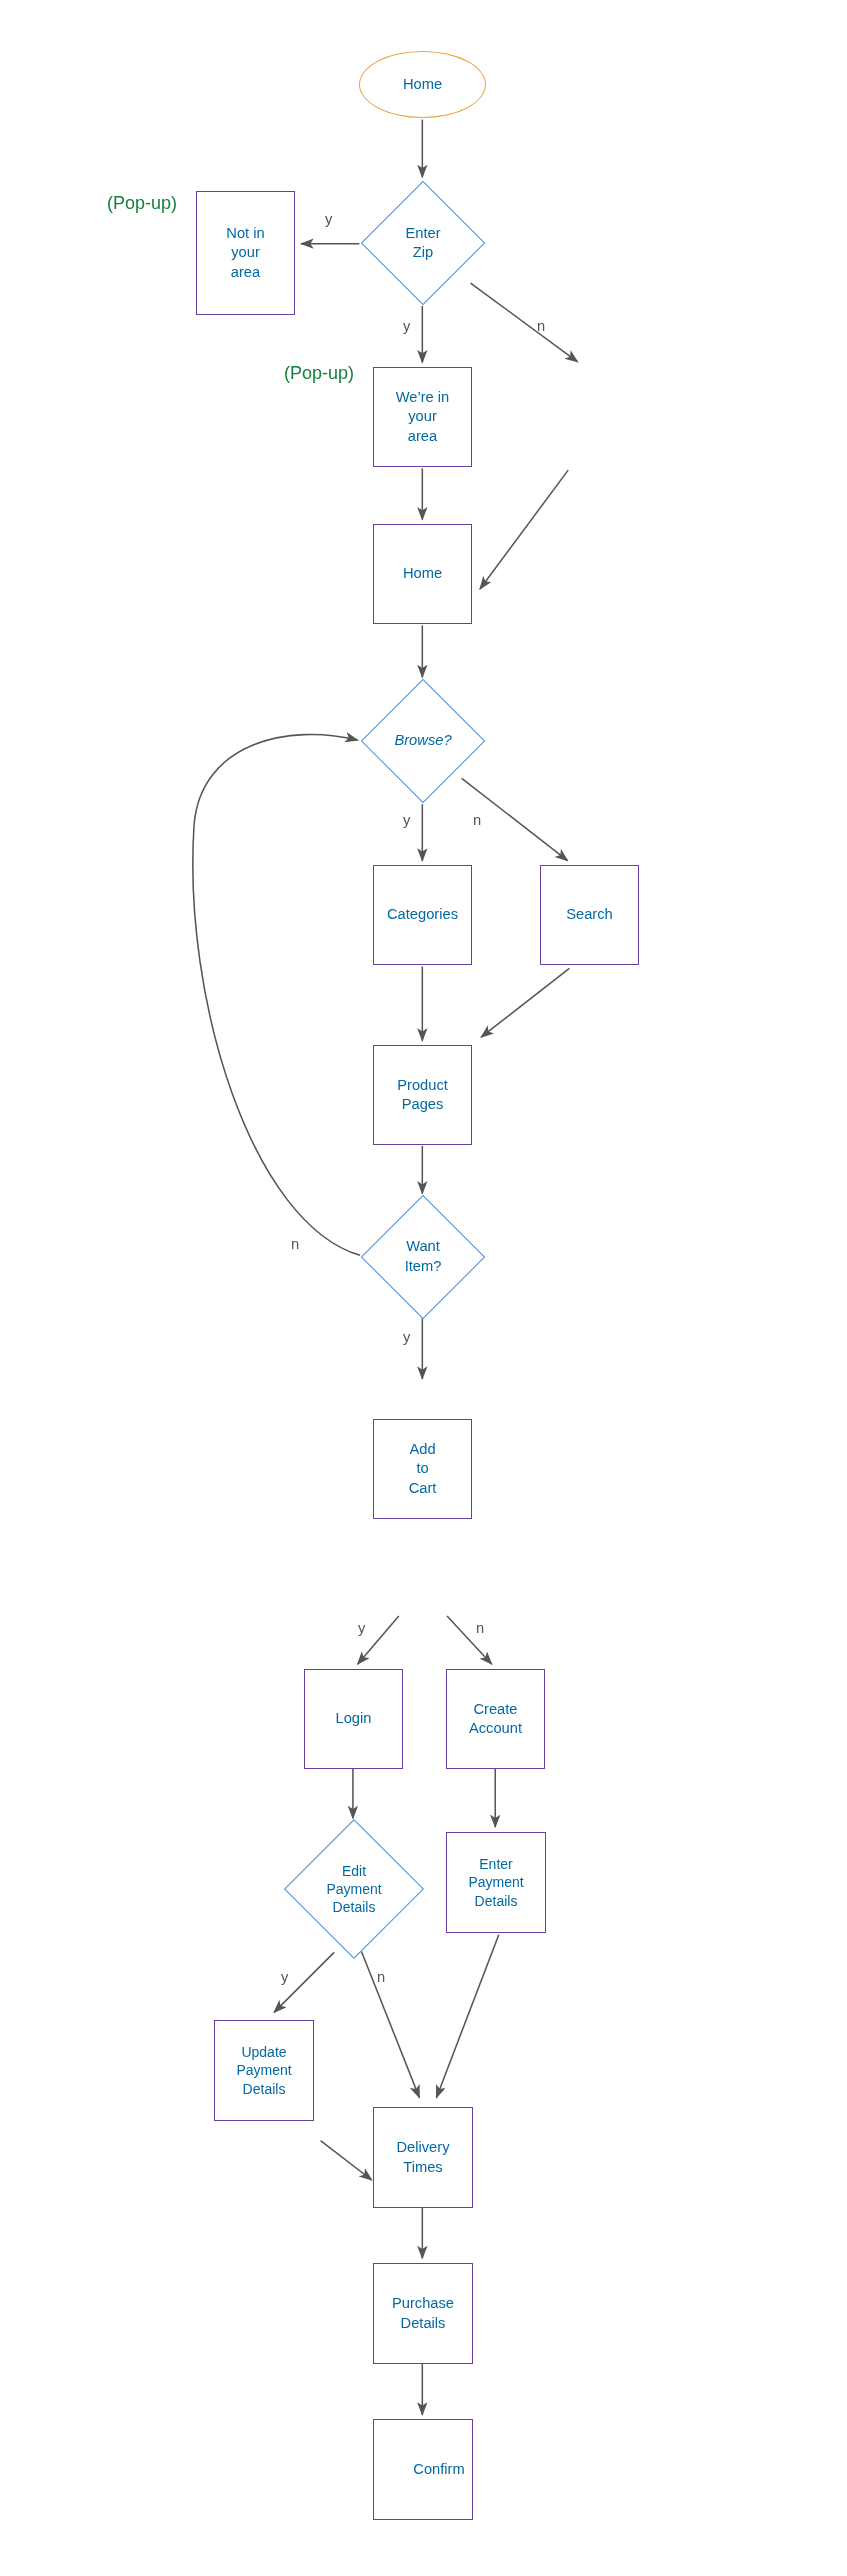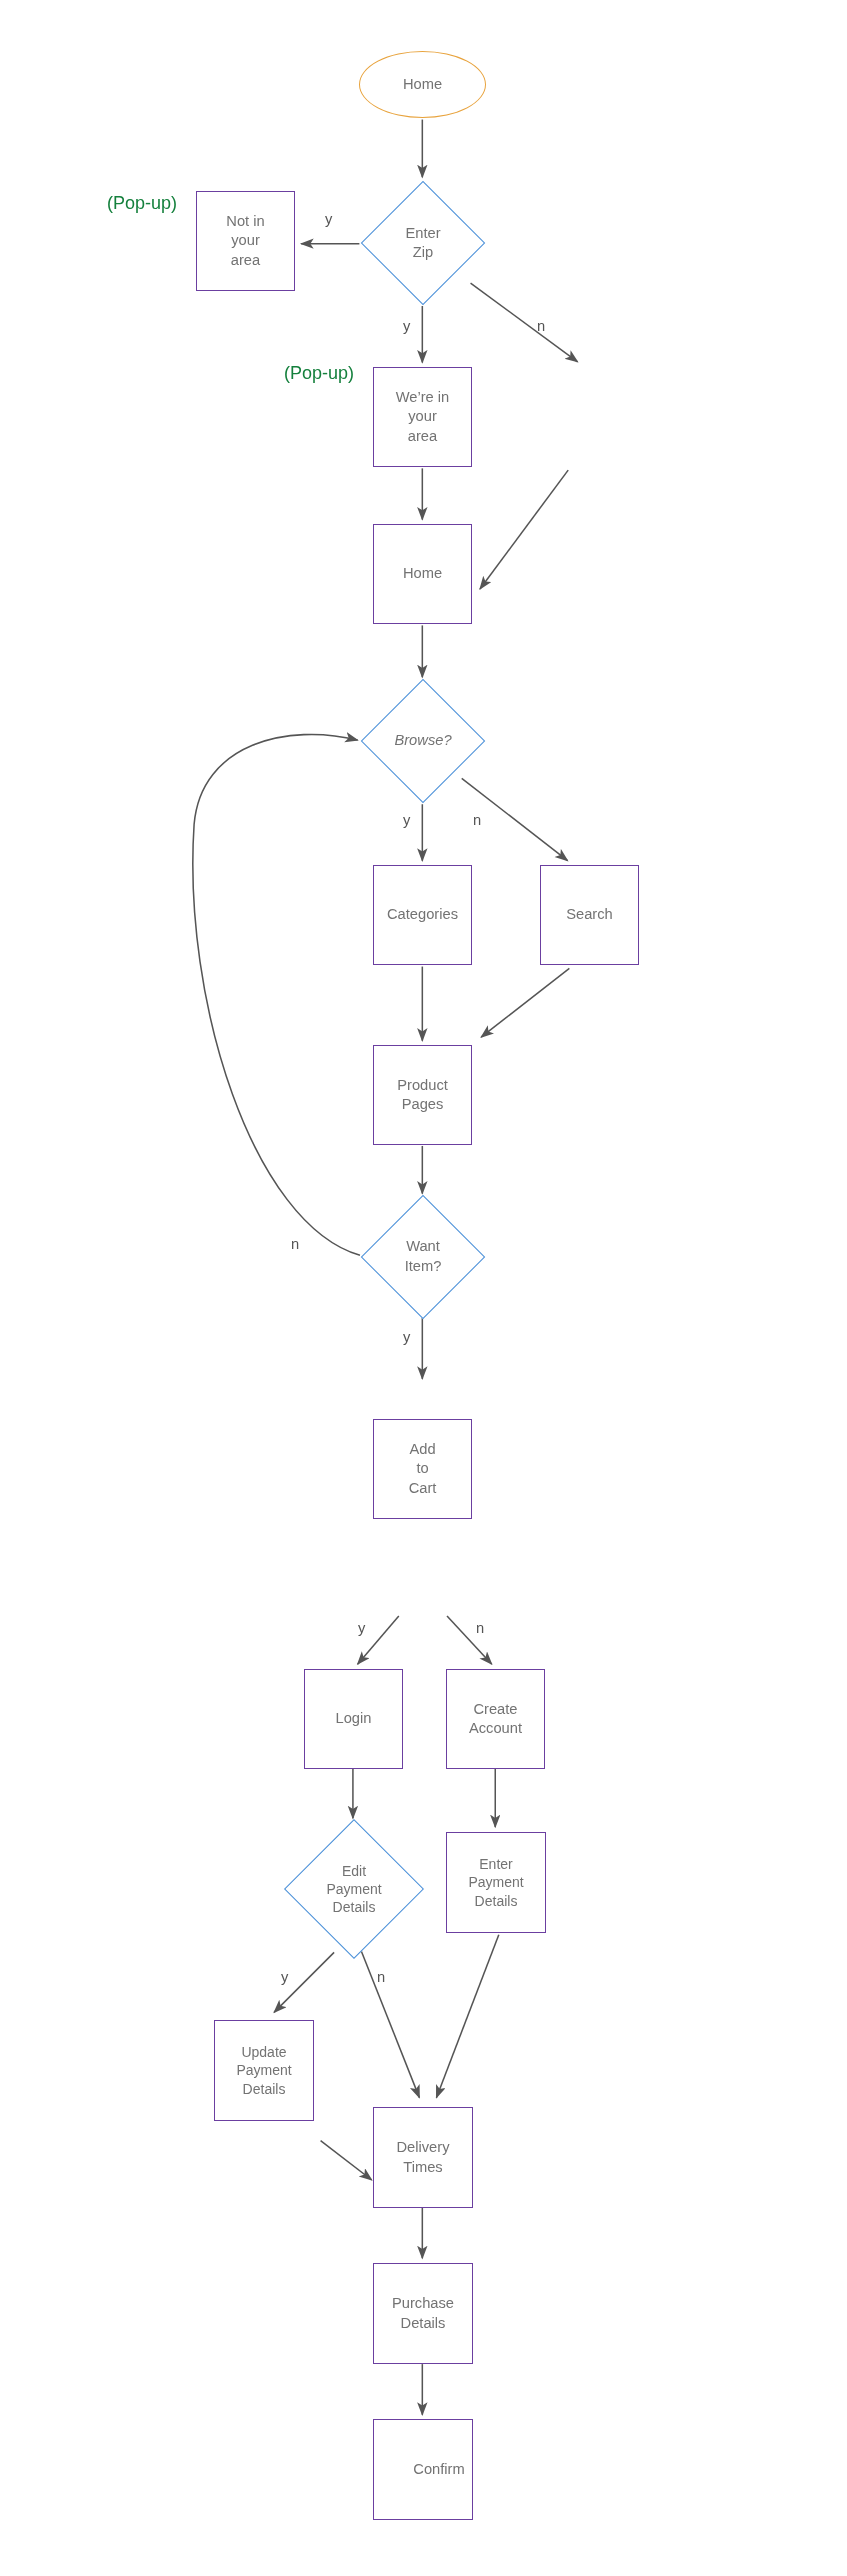--- a/index.html
+++ b/index.html
@@ -30,7 +30,7 @@
     align-items:center;
     justify-content:center;
     text-align:center;
-    color:#737373;
+    color:#0369a1;
     line-height:1.30;
   }
   .node .lbl{

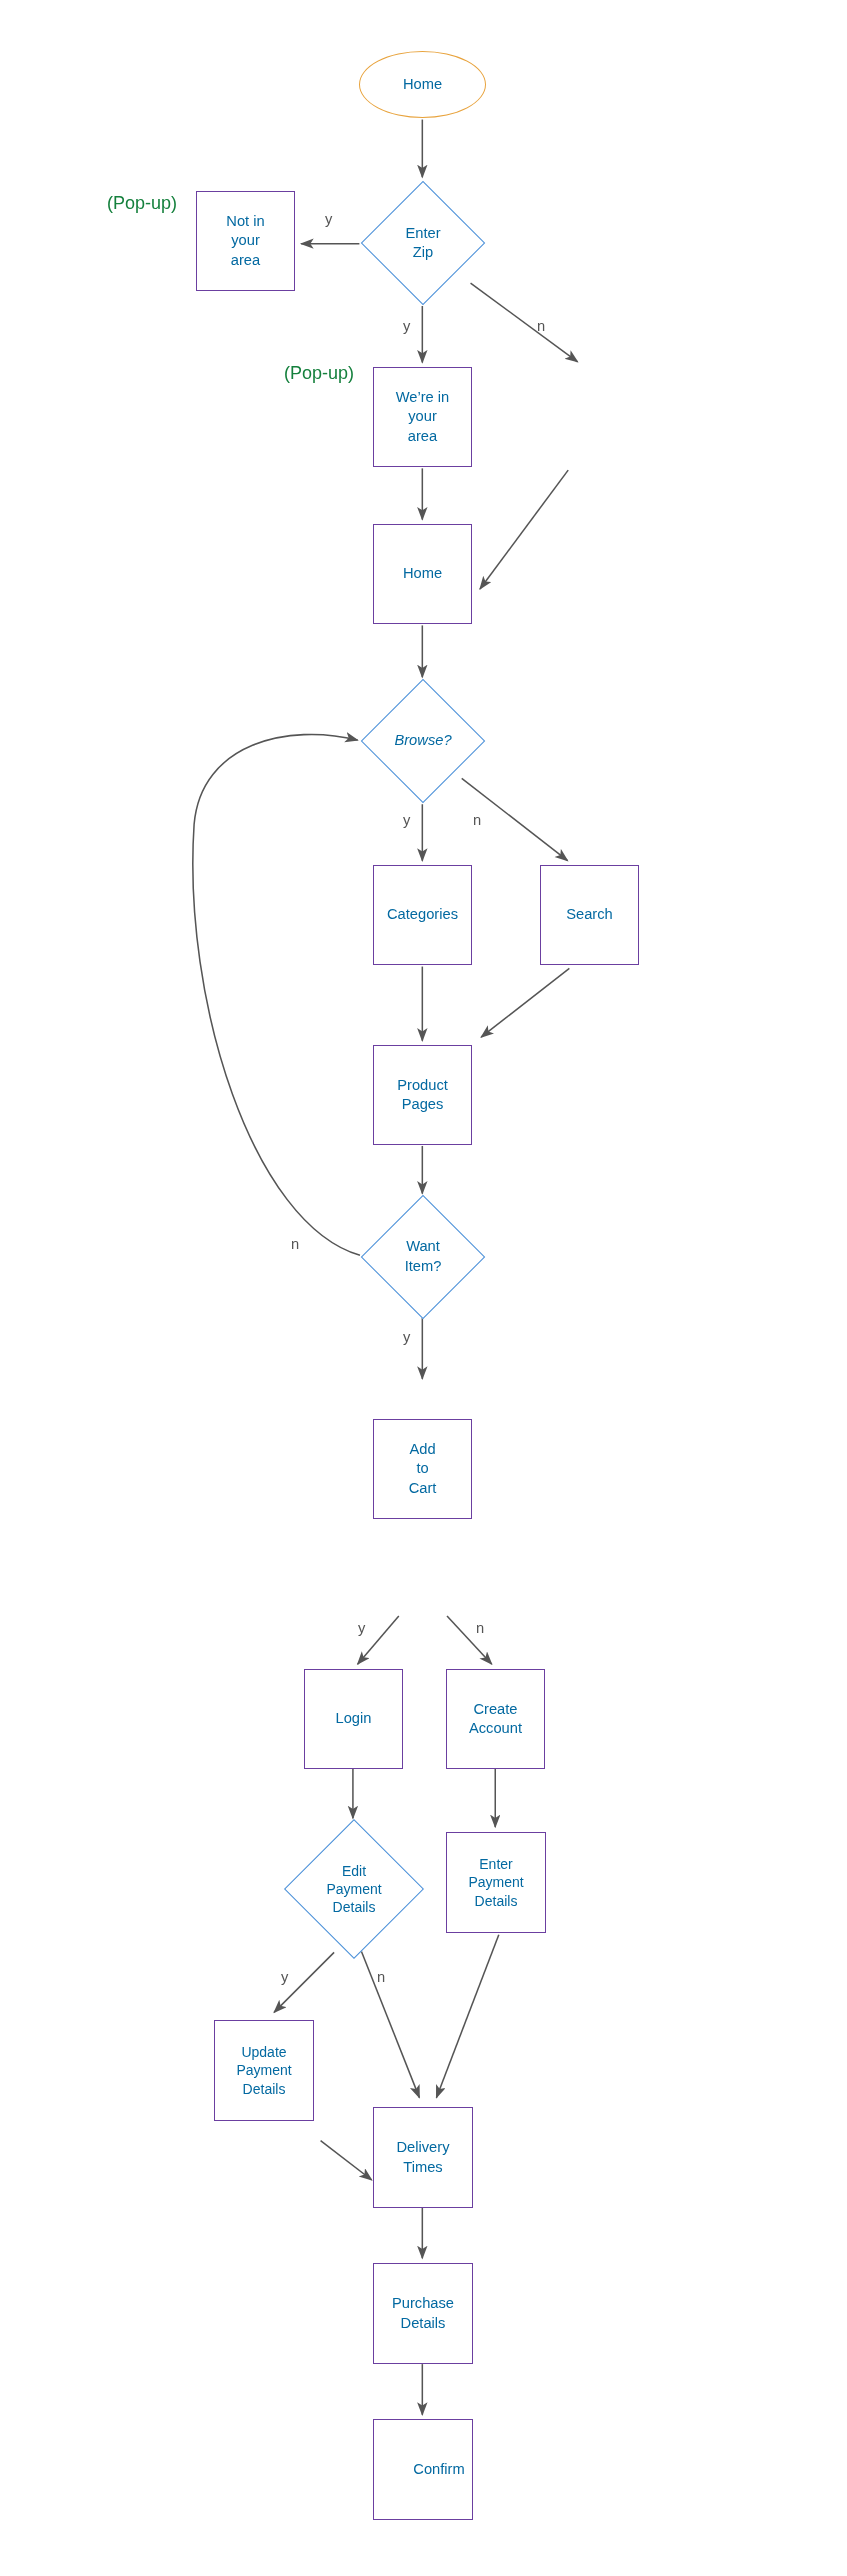--- a/index.html
+++ b/index.html
@@ -176,7 +176,7 @@
 Zip</span>
   </div>
 
-  <div class="node proc" style="left:196px; top:191px; width:99px; height:100px;">
+  <div class="node proc" style="left:196px; top:191px; width:99px; height:124px;">
     <span class="lbl">Not in
 your
 area</span>

